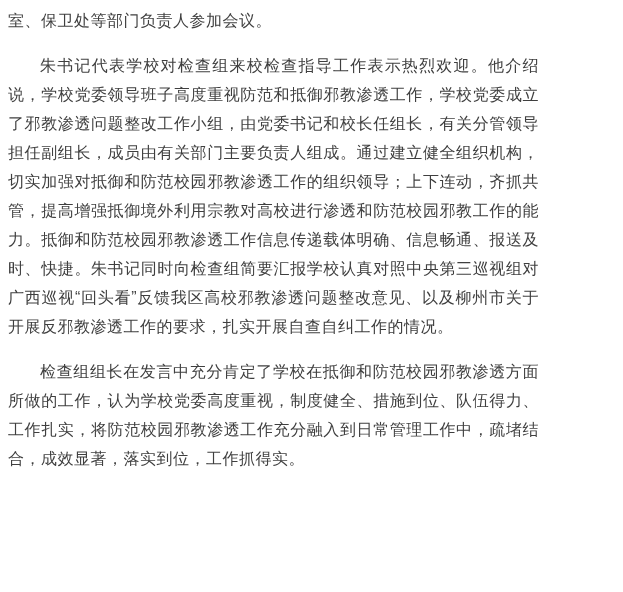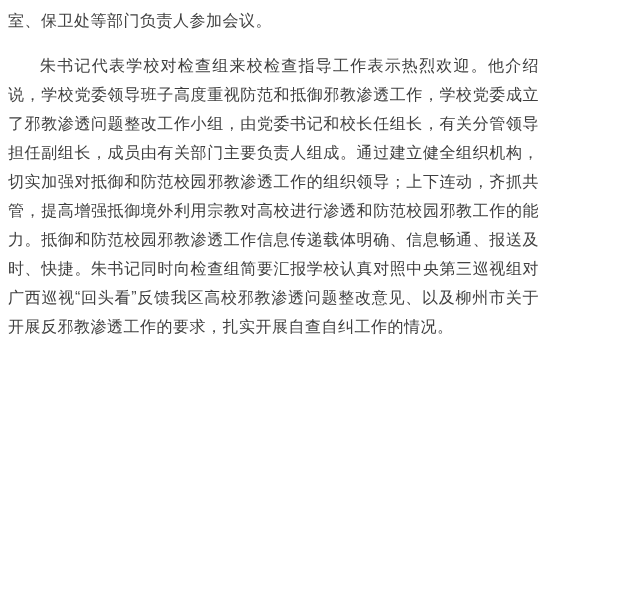--- a/index.html
+++ b/index.html
@@ -42,6 +42,7 @@
 <div class="article">
   <p class="no-indent">室、保卫处等部门负责人参加会议。</p>
   <p class="indent">朱书记代表学校对检查组来校检查指导工作表示热烈欢迎。他介绍说，学校党委领导班子高度重视防范和抵御邪教渗透工作，学校党委成立了邪教渗透问题整改工作小组，由党委书记和校长任组长，有关分管领导担任副组长，成员由有关部门主要负责人组成。通过建立健全组织机构，切实加强对抵御和防范校园邪教渗透工作的组织领导；上下连动，齐抓共管，提高增强抵御境外利用宗教对高校进行渗透和防范校园邪教工作的能力。抵御和防范校园邪教渗透工作信息传递载体明确、信息畅通、报送及时、快捷。朱书记同时向检查组简要汇报学校认真对照中央第三巡视组对广西巡视“回头看”反馈我区高校邪教渗透问题整改意见、以及柳州市关于开展反邪教渗透工作的要求，扎实开展自查自纠工作的情况。</p>
+  <p class="indent">检查组组长在发言中充分肯定了学校在抵御和防范校园邪教渗透方面所做的工作，认为学校党委高度重视，制度健全、措施到位、队伍得力、工作扎实，将防范校园邪教渗透工作充分融入到日常管理工作中，疏堵结合，成效显著，落实到位，工作抓得实。</p>
 
 </div>
 

